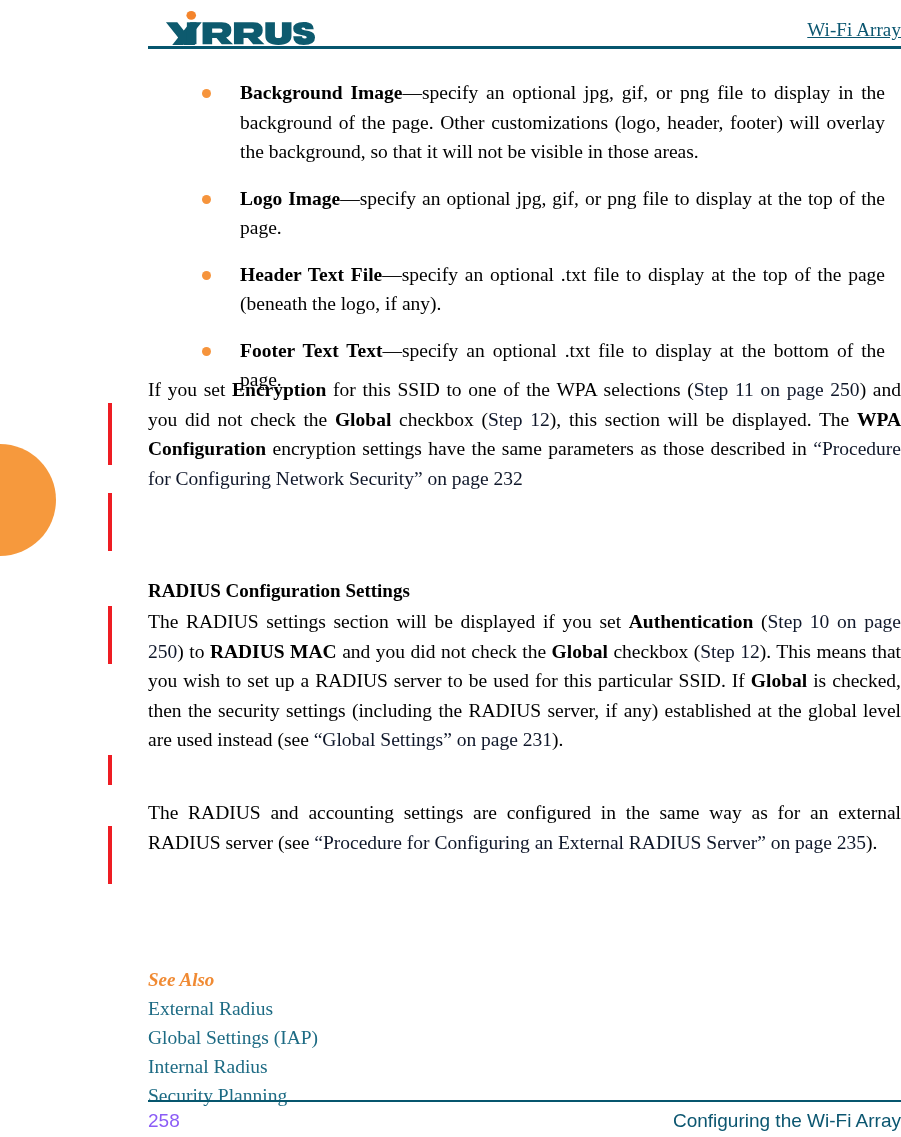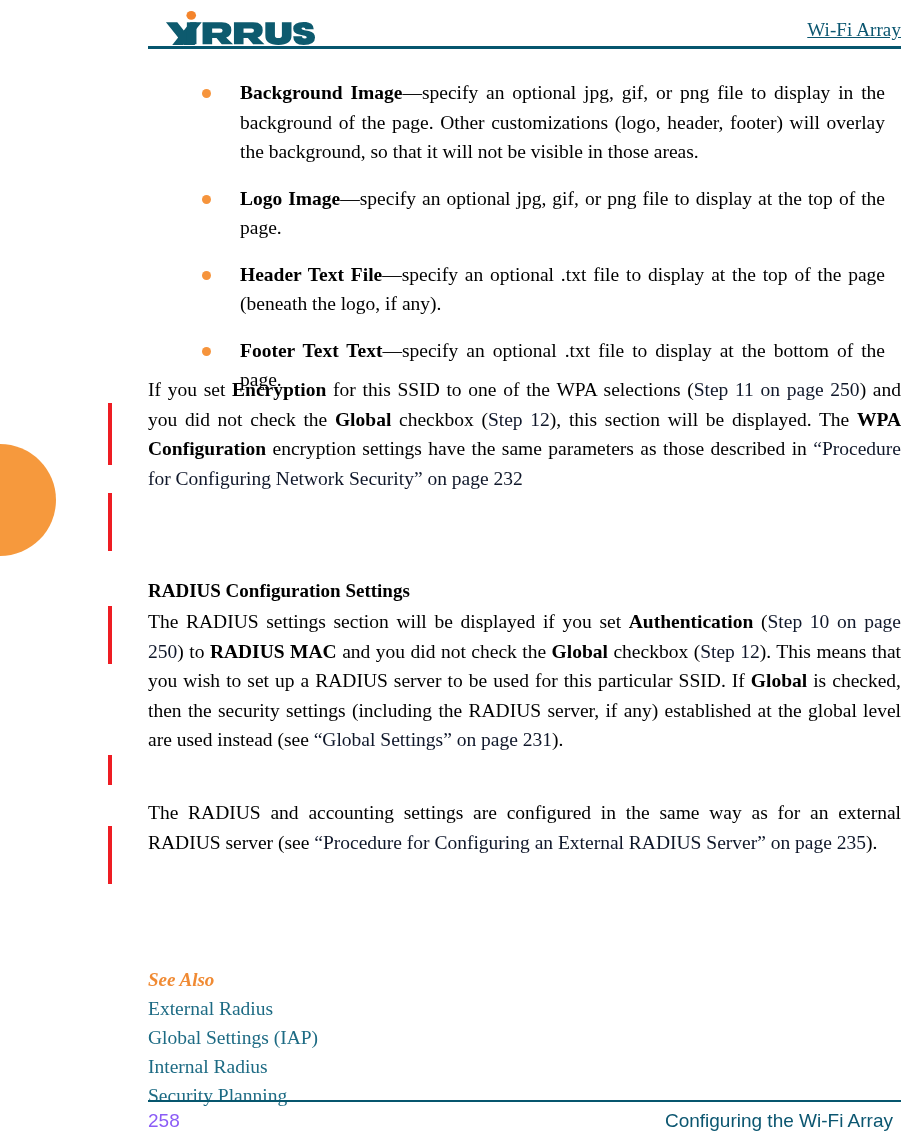--- a/index.html
+++ b/index.html
@@ -243,7 +243,7 @@
 
   <div class="footer-rule"></div>
   <div class="footer-page-num">258</div>
-  <div class="footer-title" style="right: 0px; left: auto; padding-right: 8px; transform: translateX(0px);">Configuring the Wi-Fi Array</div>
+  <div class="footer-title" style="right: 0px; left: auto; padding-right: 0px; transform: translateX(0px);">Configuring the Wi-Fi Array</div>
   <div style="position:absolute;right:0;top:0;width:0;height:0;"></div>
 
 </div>

